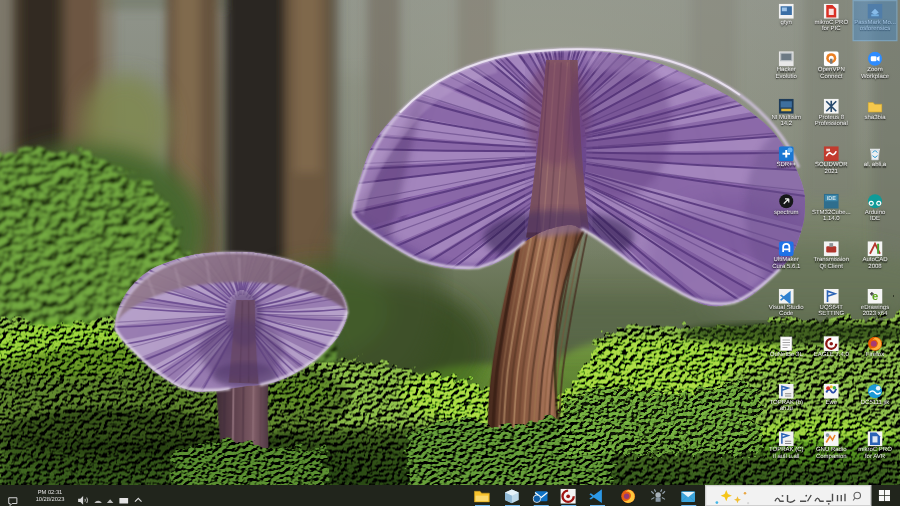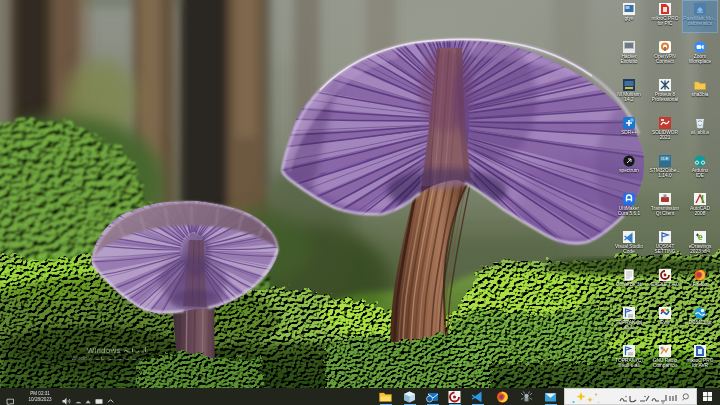--- a/index.html
+++ b/index.html
@@ -883,18 +883,6 @@
       </div>
       <div class="t">mikroC PRO<br>for AVR</div>
     </div>
-<div id="wm">
-      <div class="l1"><svg width="24" height="8" style="display:inline-block;vertical-align:-1px">
-          <g stroke="rgba(255,255,255,0.5)" stroke-width="1" fill="none">
-            <path d="M1,6 q2,-4 3.5,0 h3 m2,-4 v4 m2.5,0 q2.5,1 4,-1 m2,1 h3 m1.5,-5 v5"></path>
-          </g>
-        </svg> Windows</div>
-      <div class="l2"><svg width="52" height="6" style="display:inline-block;vertical-align:-1px">
-          <g stroke="rgba(255,255,255,0.35)" stroke-width="0.8" fill="none">
-            <path d="M1,4.5 h4 m1.5,-3.5 v3.5 h3 m1.5,0 q1.5,-3 3,0 h4 m2,-3.5 v3.5 m2,0 h4.5 m1.5,0 q1.5,-2.5 3,0 h3 m2,-3.5 v3.5 m1.5,0 h4 m1.5,0 q1.5,-2.5 2.5,0 h3"></path>
-          </g>
-        </svg> Windows</div>
-    </div>
 <div id="tb">
 <div id="notif"><svg width="9" height="8">
           <path d="M1,1.2 h6.5 v4.6 h-3.8 l-1.6,1.6 v-1.6 h-1.1 z" fill="none" stroke="#d5d5d5" stroke-width="0.8"></path>

